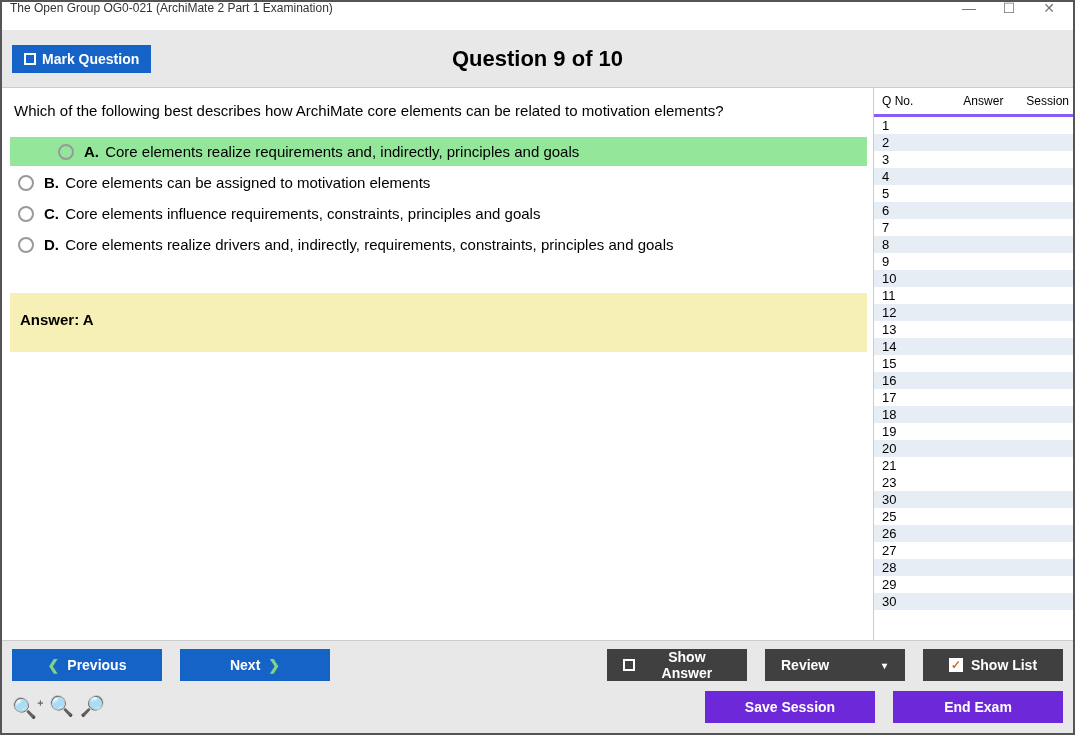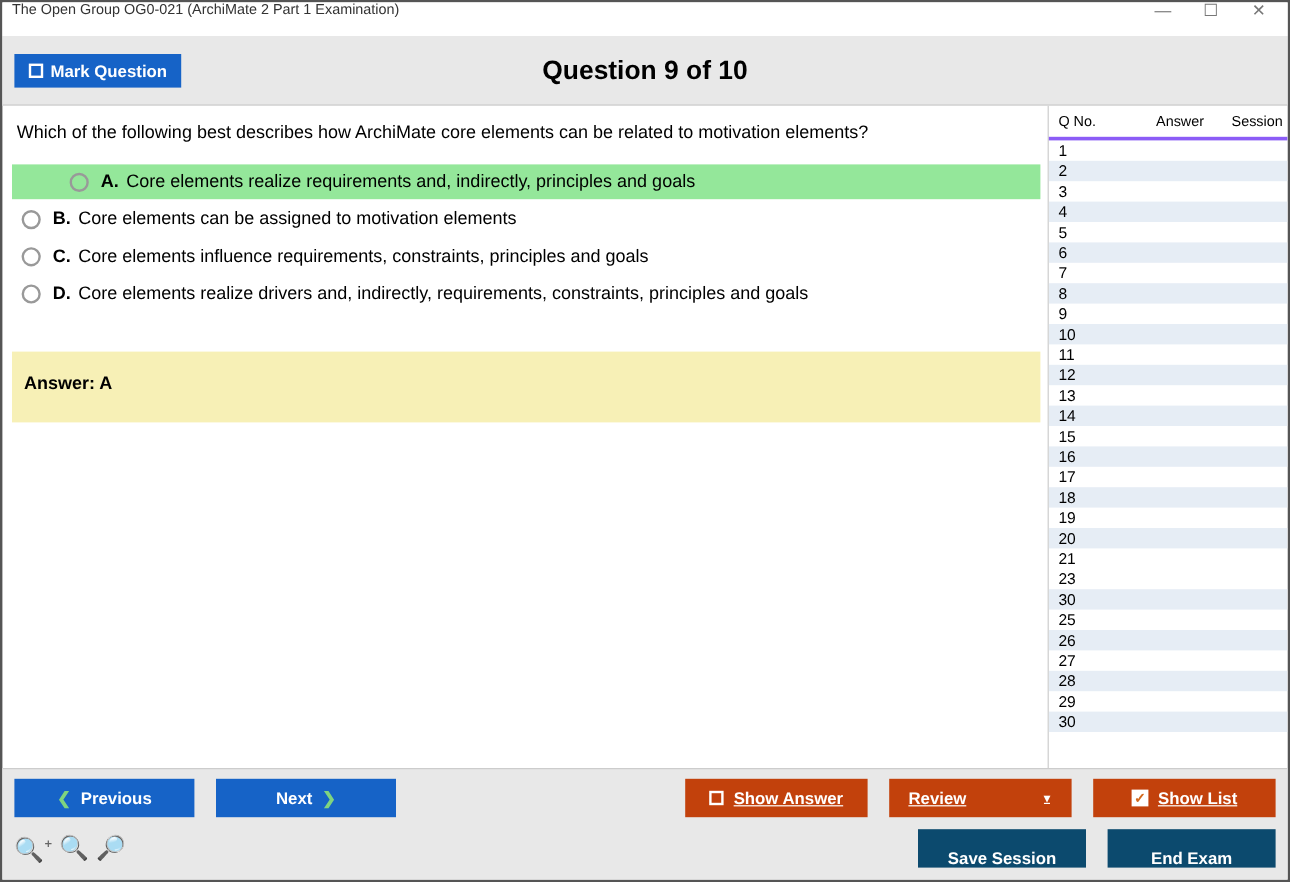--- a/index.html
+++ b/index.html
@@ -175,7 +175,7 @@
   gap: 8px;
 }
 .btn-blue { background: #1663c7; width: 150px; }
-.btn-orange { background: #c2410c; width: 152px; text-decoration: underline; }
+.btn-orange { background: #404040; width: 140px; }
 .btn-dark { background: #0c4a6e; width: 140px; align-items: flex-end; }
 .btn .arrow-left { color: #7fd47f; font-size: 14px; font-weight: bold;}
 .btn .arrow-right { color: #7fd47f; font-size: 14px; font-weight: bold;}

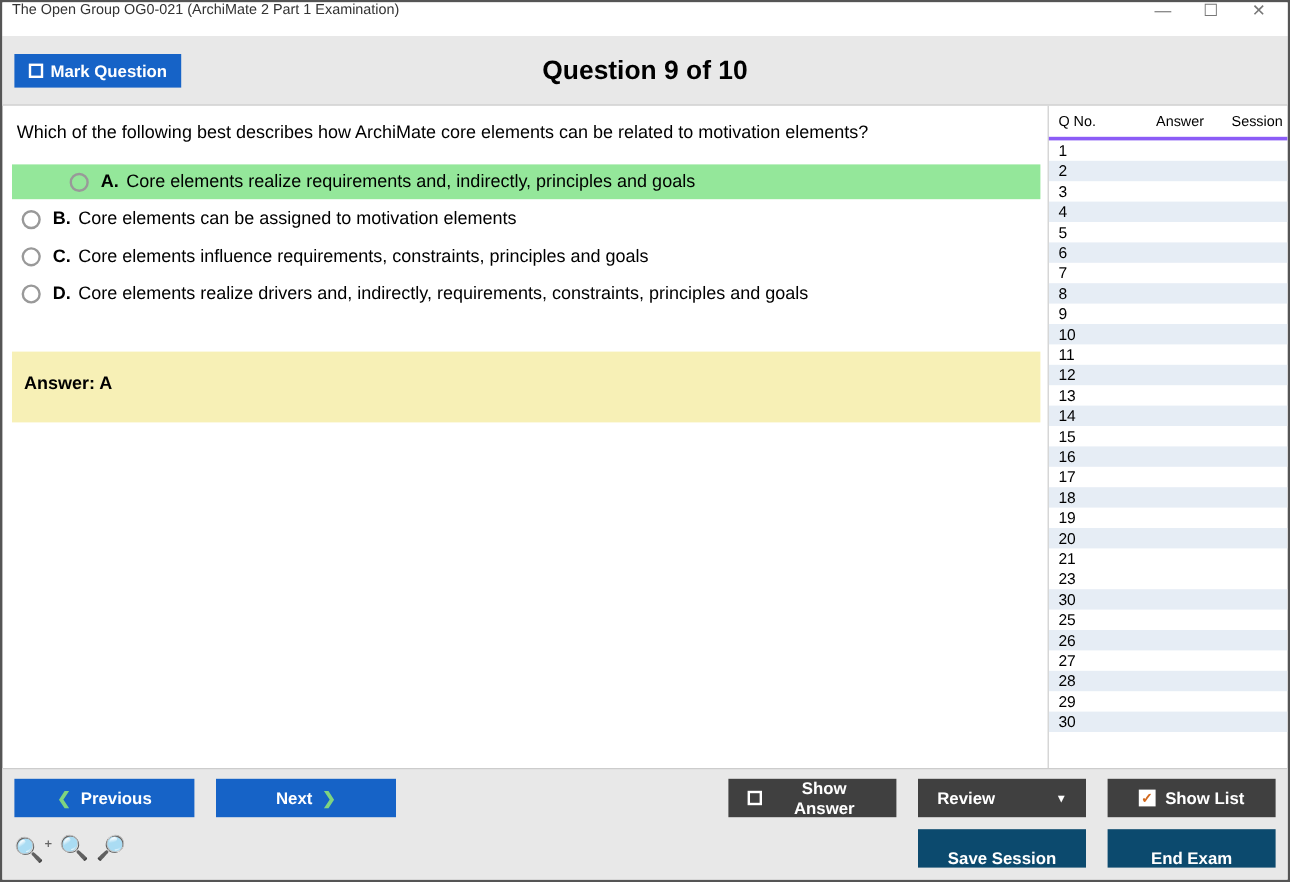--- a/index.html
+++ b/index.html
@@ -176,7 +176,7 @@
 }
 .btn-blue { background: #1663c7; width: 150px; }
 .btn-orange { background: #404040; width: 140px; }
-.btn-dark { background: #0c4a6e; width: 140px; align-items: flex-end; }
+.btn-dark { background: #6d28d9; width: 170px; }
 .btn .arrow-left { color: #7fd47f; font-size: 14px; font-weight: bold;}
 .btn .arrow-right { color: #7fd47f; font-size: 14px; font-weight: bold;}
 .btn .arrow-down { font-size: 10px; margin-left: auto;}

